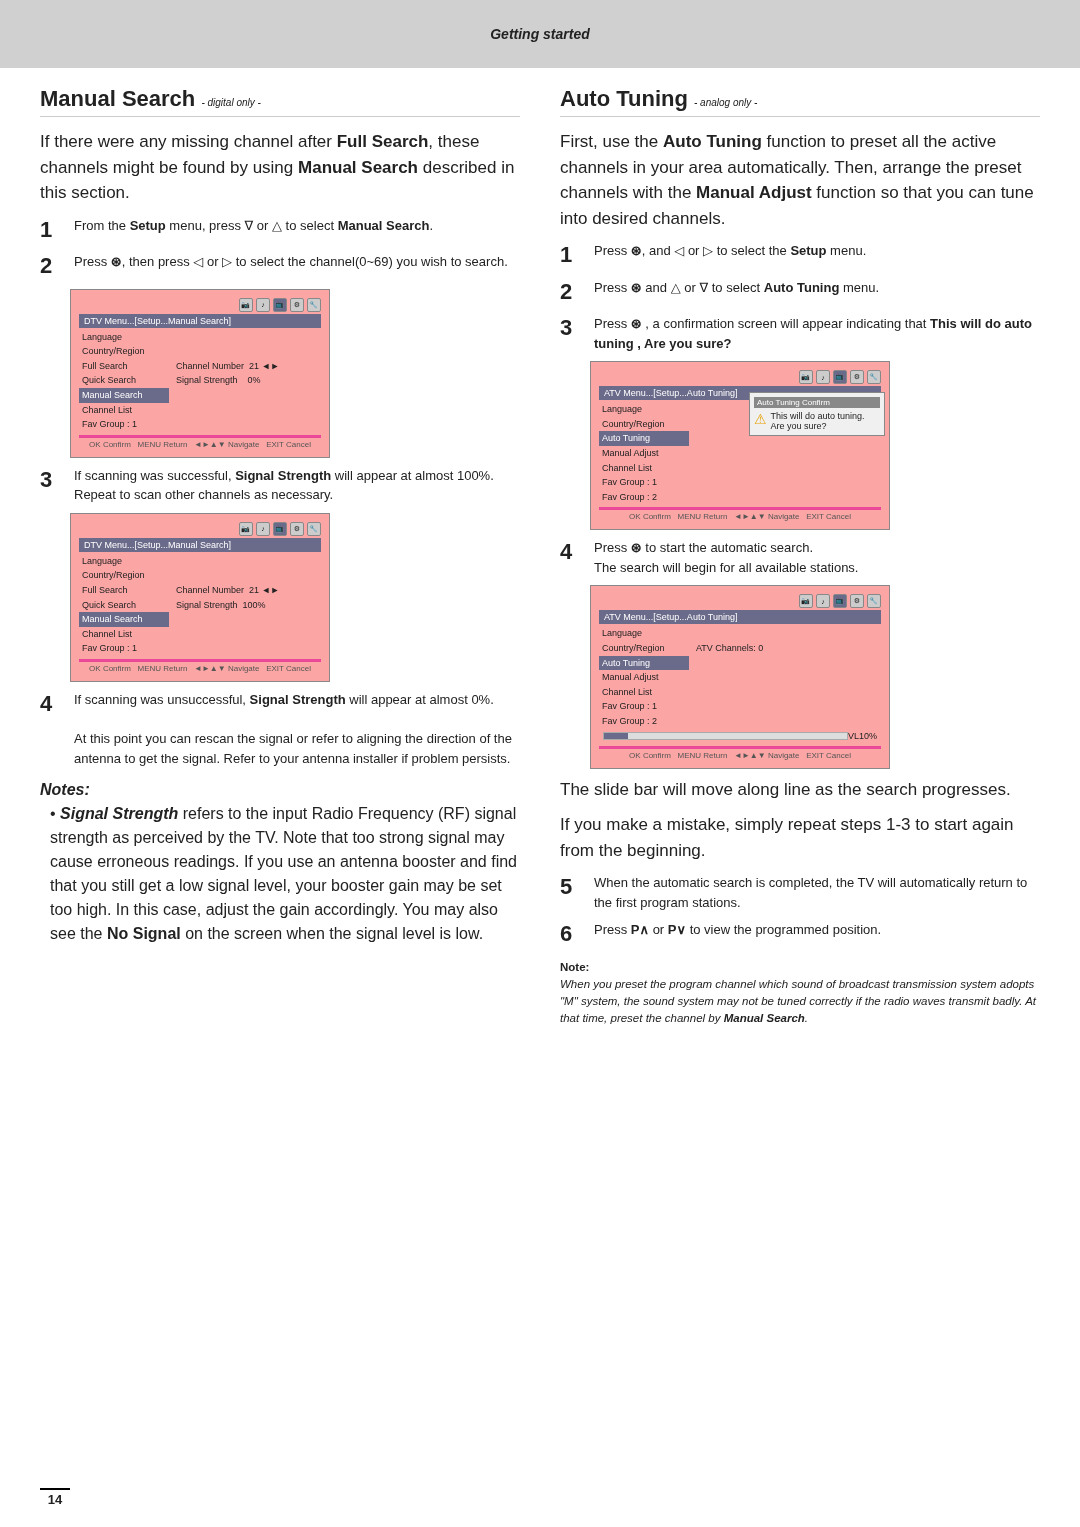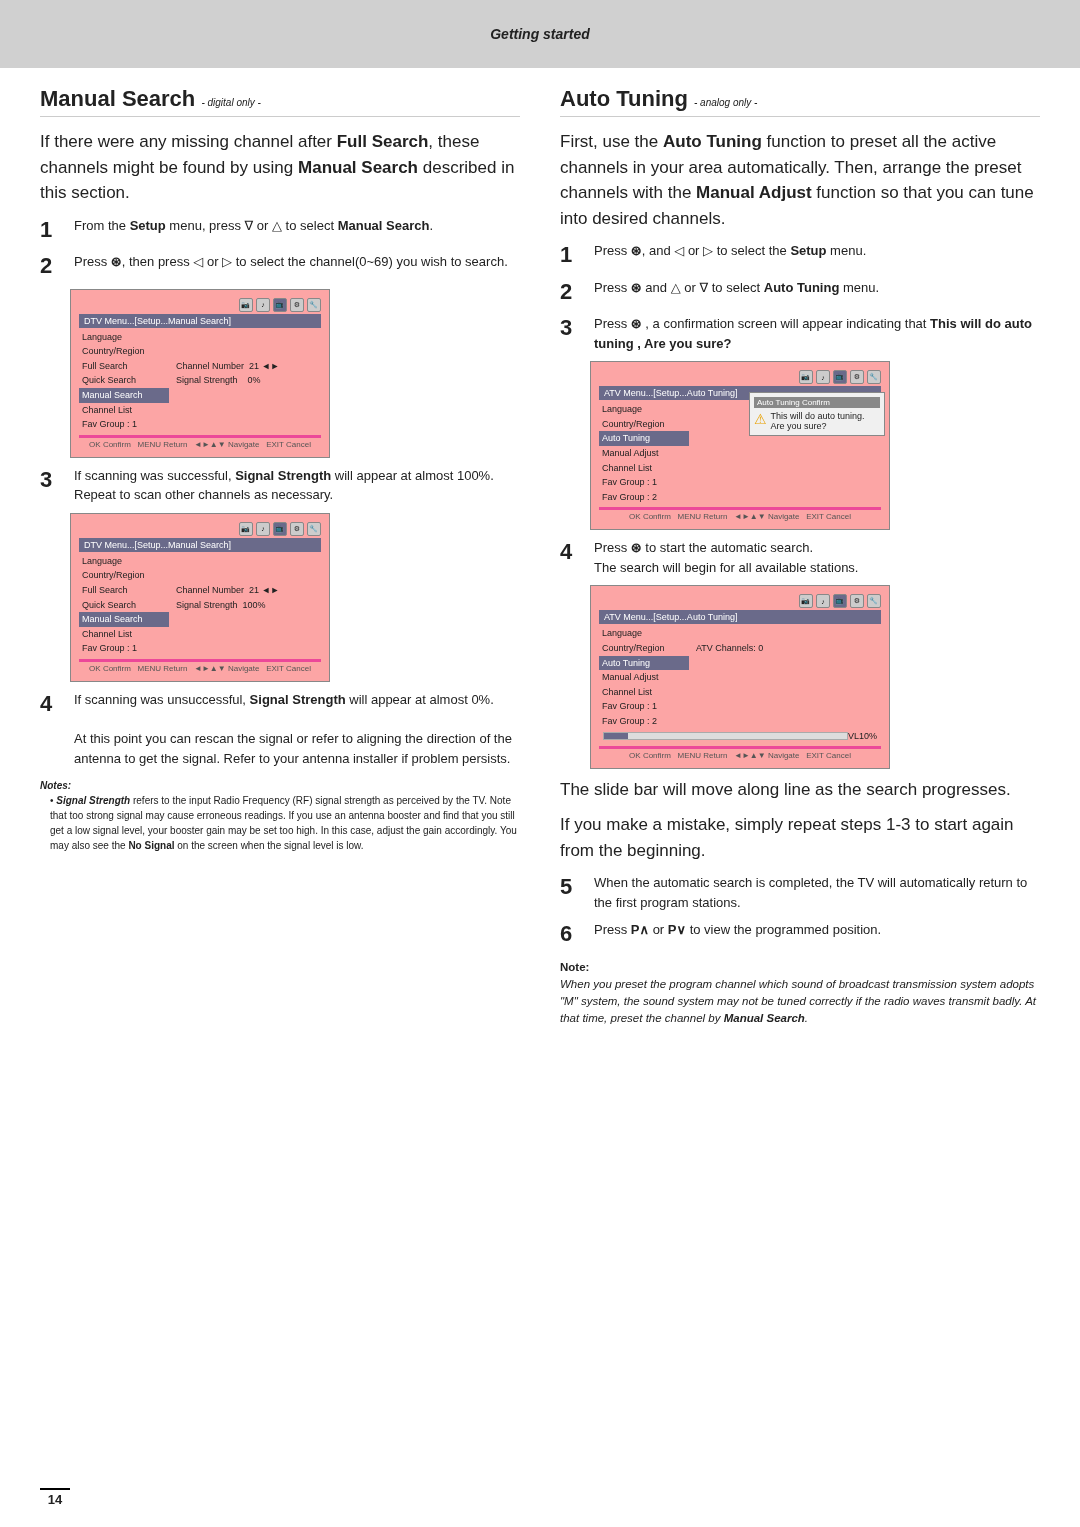--- a/index.html
+++ b/index.html
@@ -136,7 +136,7 @@
     }
     .notes-section {
       margin-top: 10px;
-      font-size: 10px;
+      font-size: 16px;
       line-height: 1.5;
     }
     .notes-title {

